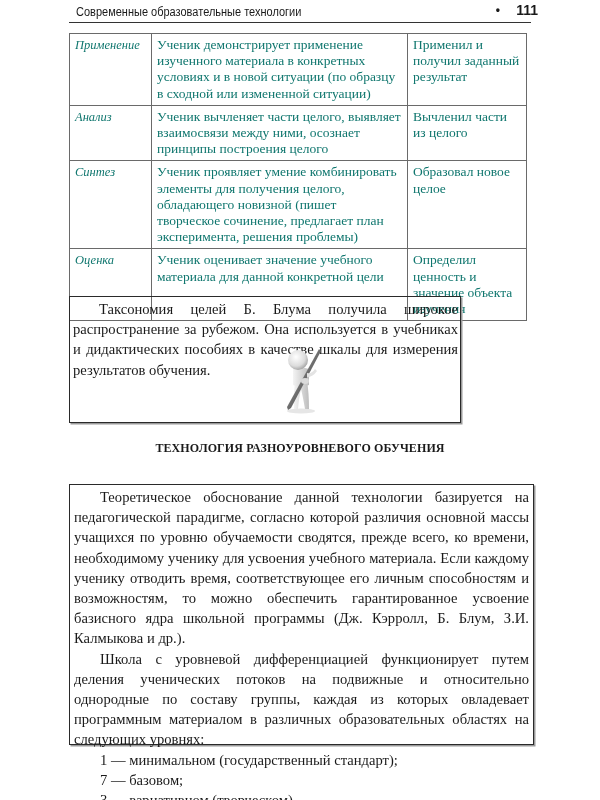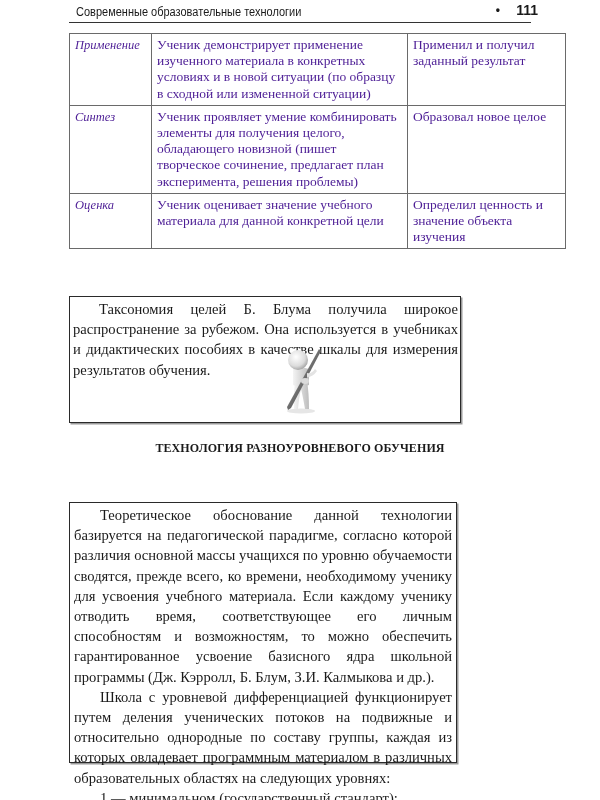--- a/index.html
+++ b/index.html
@@ -17,9 +17,9 @@
   .head-rule { position: absolute; left: 69px; top: 22px; width: 462px; height: 0; border-top: 1.2px solid #333; }
 
   table.tax {
-    position: absolute; left: 69px; top: 33px; width: 497px;
+    position: absolute; left: 69px; top: 33px; width: 458px;
     border-collapse: collapse; font-family: "Liberation Serif", "DejaVu Serif", serif;
-    font-size: 13.5px; line-height: 16.2px; color: #4c1d95;
+    font-size: 13.5px; line-height: 16.2px; color: #0f766e;
   }
   table.tax td {
     border: 1.2px solid #6a6a6a; vertical-align: top; padding: 3px 5px 3px 5px;

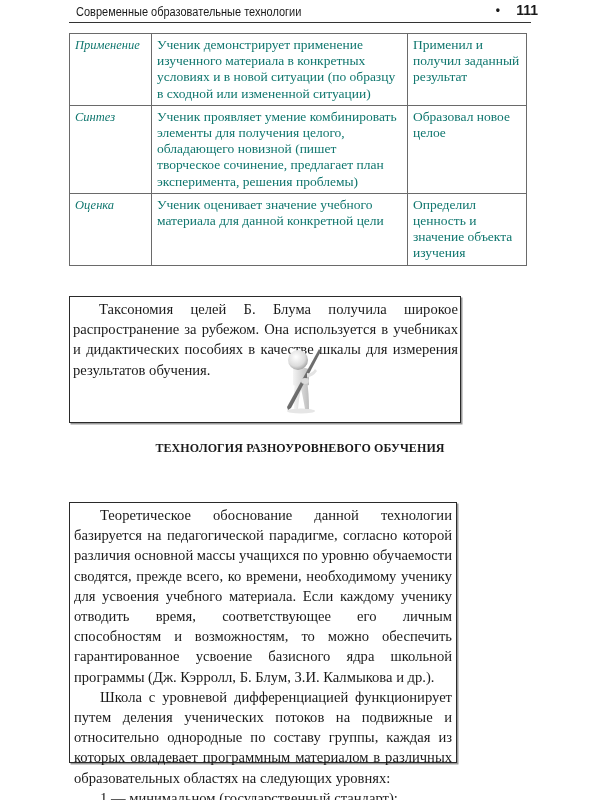--- a/index.html
+++ b/index.html
@@ -74,6 +74,11 @@
         <td class="c2">Ученик демонстрирует применение изученного материала в конкретных условиях и в новой ситуации (по образцу в сходной или измененной ситуации)</td>
         <td class="c3">Применил и получил заданный результат</td>
       </tr>
+      <tr class="r2">
+        <td class="c1">Анализ</td>
+        <td class="c2">Ученик вычленяет части целого, выявляет взаимосвязи между ними, осознает принципы построения целого</td>
+        <td class="c3">Вычленил части из целого</td>
+      </tr>
       <tr class="r3">
         <td class="c1">Синтез</td>
         <td class="c2">Ученик проявляет умение комбинировать элементы для получения целого, обладающего новизной (пишет творческое сочинение, предлагает план эксперимента, решения проблемы)</td>

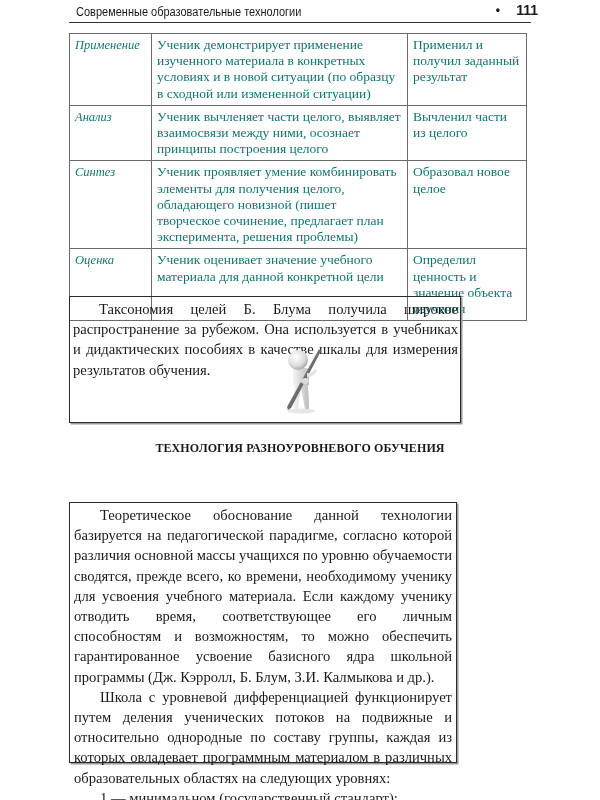--- a/index.html
+++ b/index.html
@@ -51,7 +51,7 @@
     letter-spacing: 0.1px; color: #1a1a1a;
   }
 
-  .main-box { top: 502px; height: 261px; width: 388px; box-sizing: border-box; padding: 2px 4px 0 4px; }
+  .main-box { top: 484px; height: 261px; width: 465px; box-sizing: border-box; padding: 2px 4px 0 4px; }
   .main-box ol { list-style: none; margin: 0; padding: 0; }
   .main-box li { padding-left: 26px; text-align: left; }
 </style>

